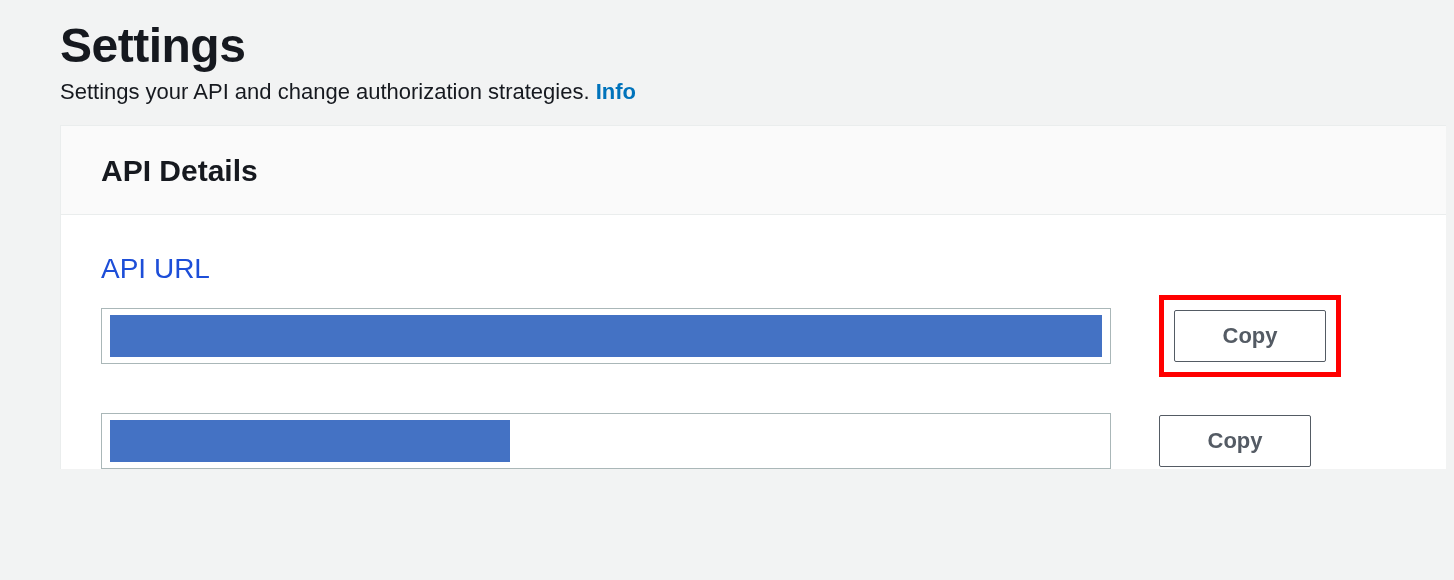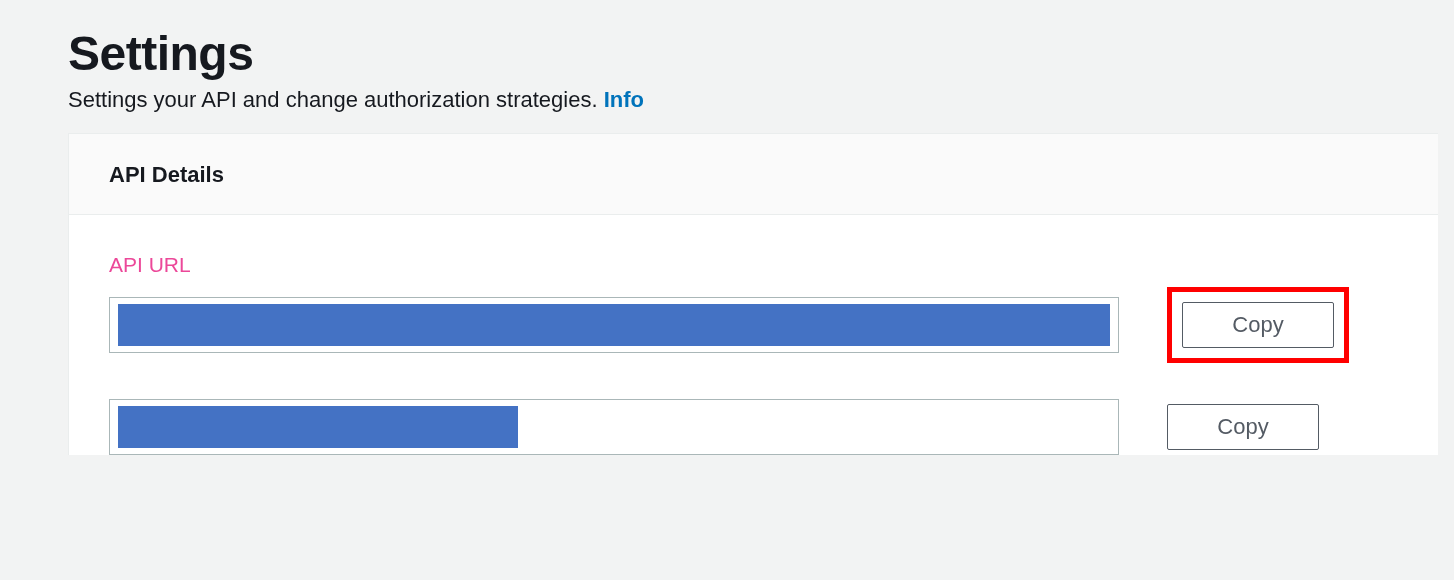--- a/index.html
+++ b/index.html
@@ -15,7 +15,7 @@
       overflow: hidden;
     }
     .page-container {
-      padding: 16px;
+      padding: 8px;
     }
     .header-area {
       padding: 10px 0 20px 52px;

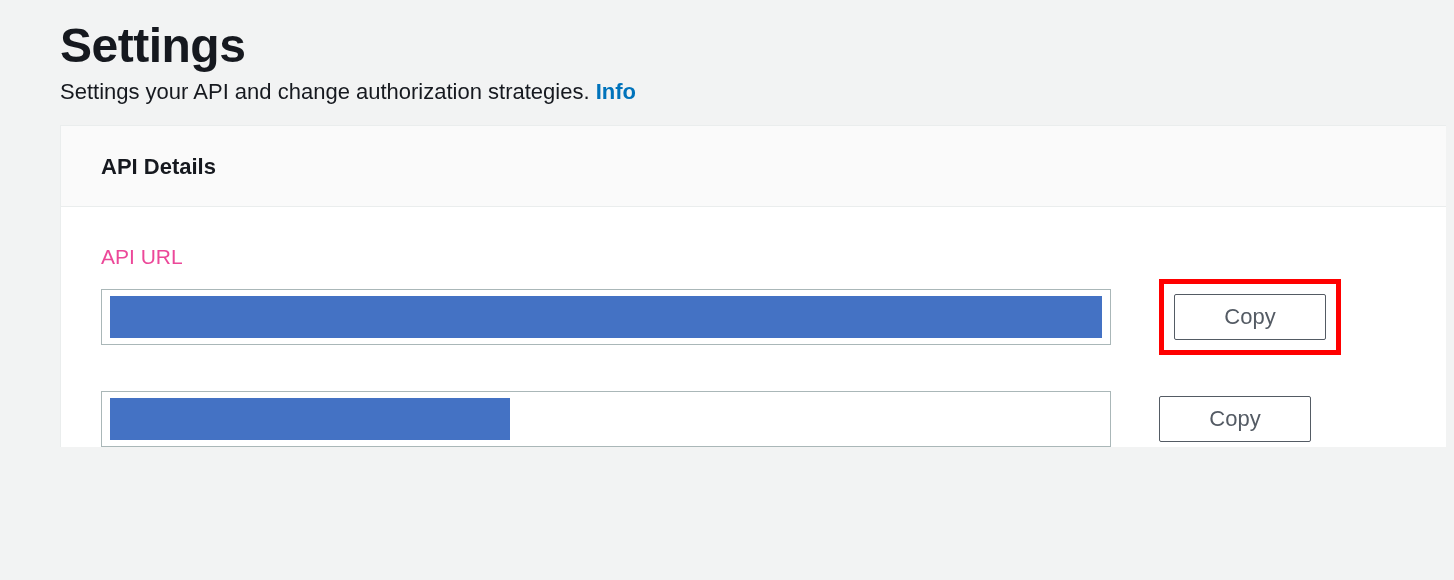--- a/index.html
+++ b/index.html
@@ -51,7 +51,7 @@
       background: #fafafa;
     }
     .panel-header h2 {
-      font-size: 22px;
+      font-size: 30px;
       font-weight: 700;
       color: #16191f;
     }

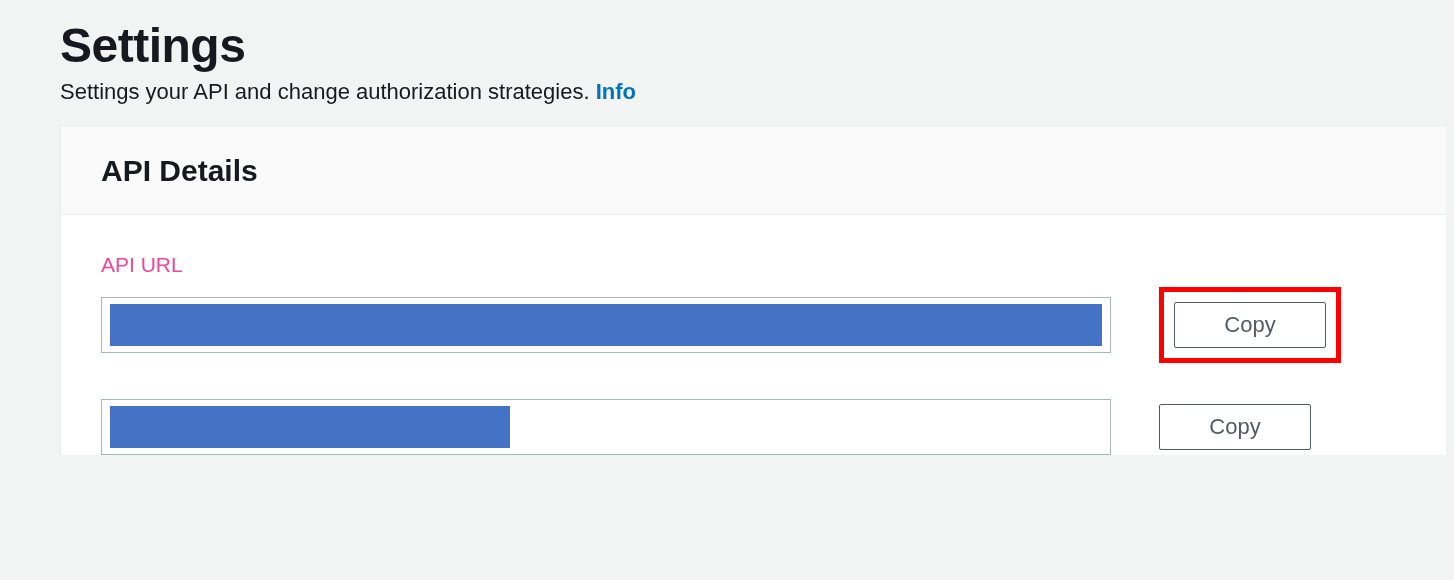--- a/index.html
+++ b/index.html
@@ -63,8 +63,8 @@
       margin-bottom: 36px;
     }
     .field-label {
-      font-size: 21px;
-      color: #ec4899;
+      font-size: 28px;
+      color: #1d4ed8;
       font-weight: 400;
       margin-bottom: 10px;
       display: block;

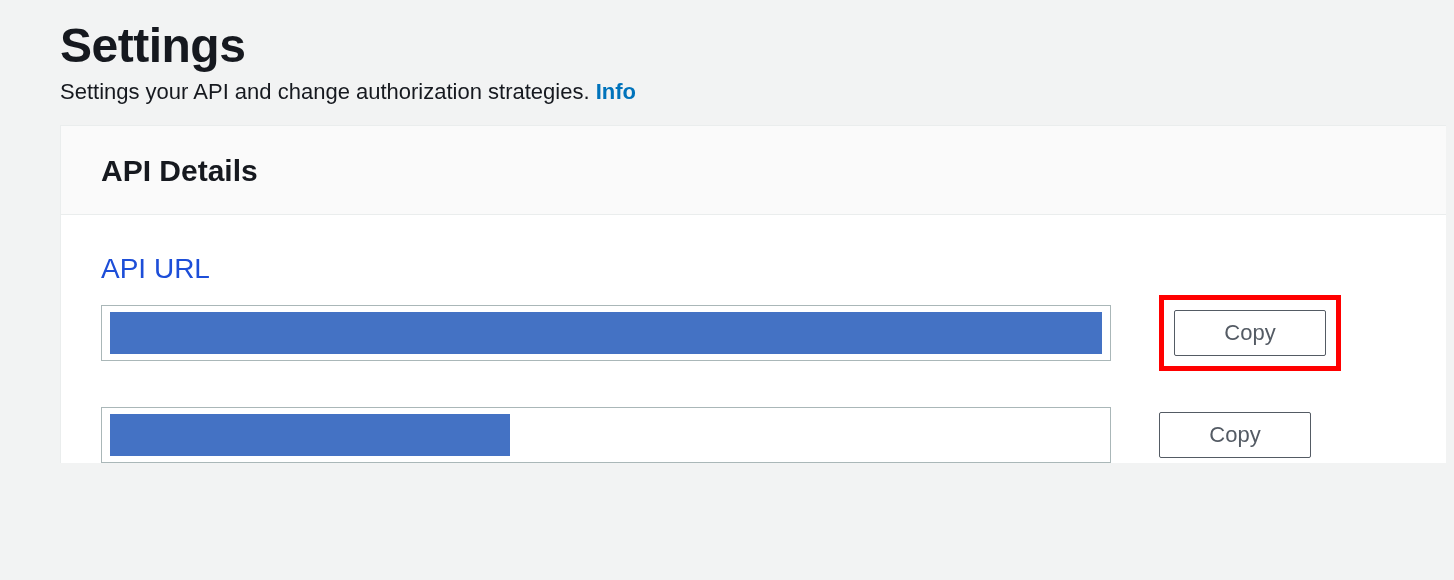--- a/index.html
+++ b/index.html
@@ -96,11 +96,11 @@
     }
     .copy-button {
       width: 152px;
-      height: 46px;
+      height: 52px;
       border: 1px solid #545b64;
       background: #ffffff;
       font-size: 22px;
-      font-weight: 400;
+      font-weight: 700;
       color: #545b64;
       cursor: pointer;
       border-radius: 2px;

